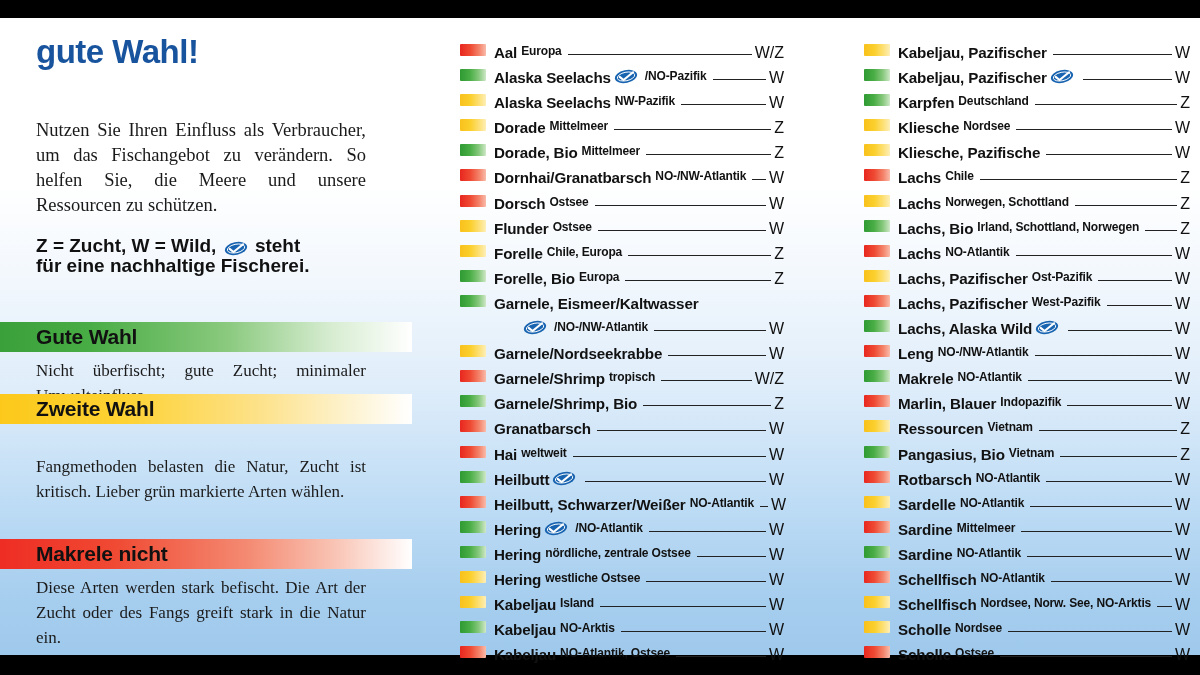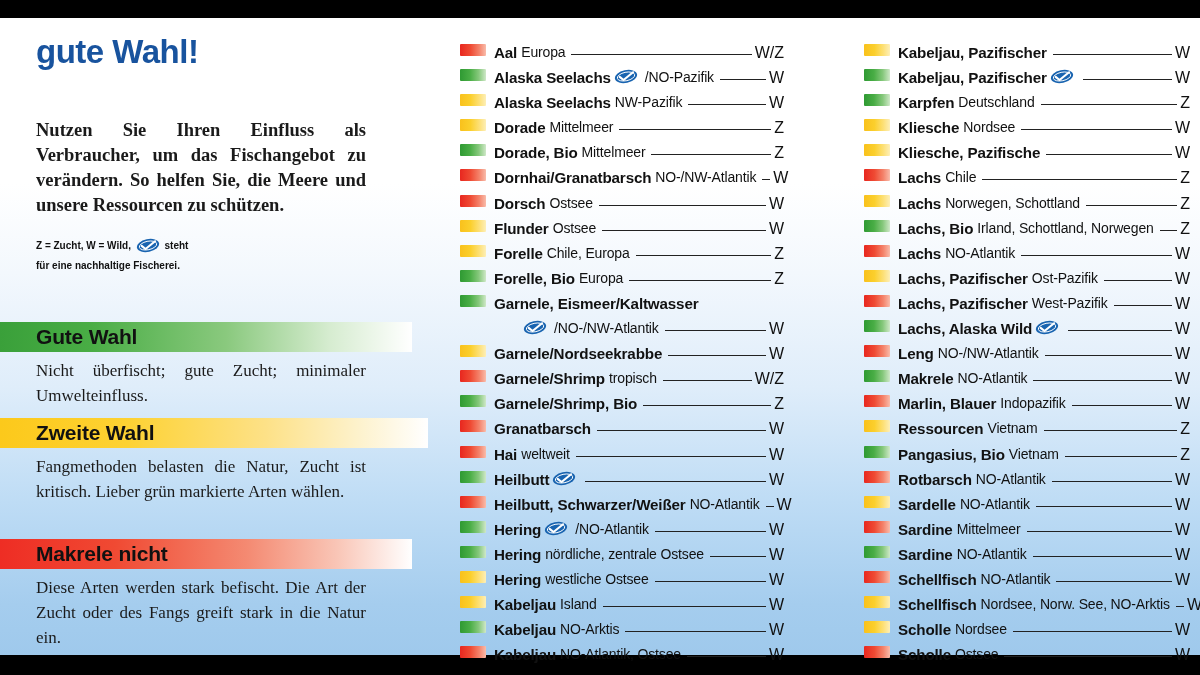--- a/index.html
+++ b/index.html
@@ -80,7 +80,7 @@
     flex:0 0 auto;letter-spacing:-0.15px;
   }
   .fregion{
-    font-size:14px;font-weight:normal;color:#111;
+    font-size:12px;font-weight:bold;color:#111;
     flex:0 0 auto;margin-left:4px;letter-spacing:-0.15px;
   }
   .leader{

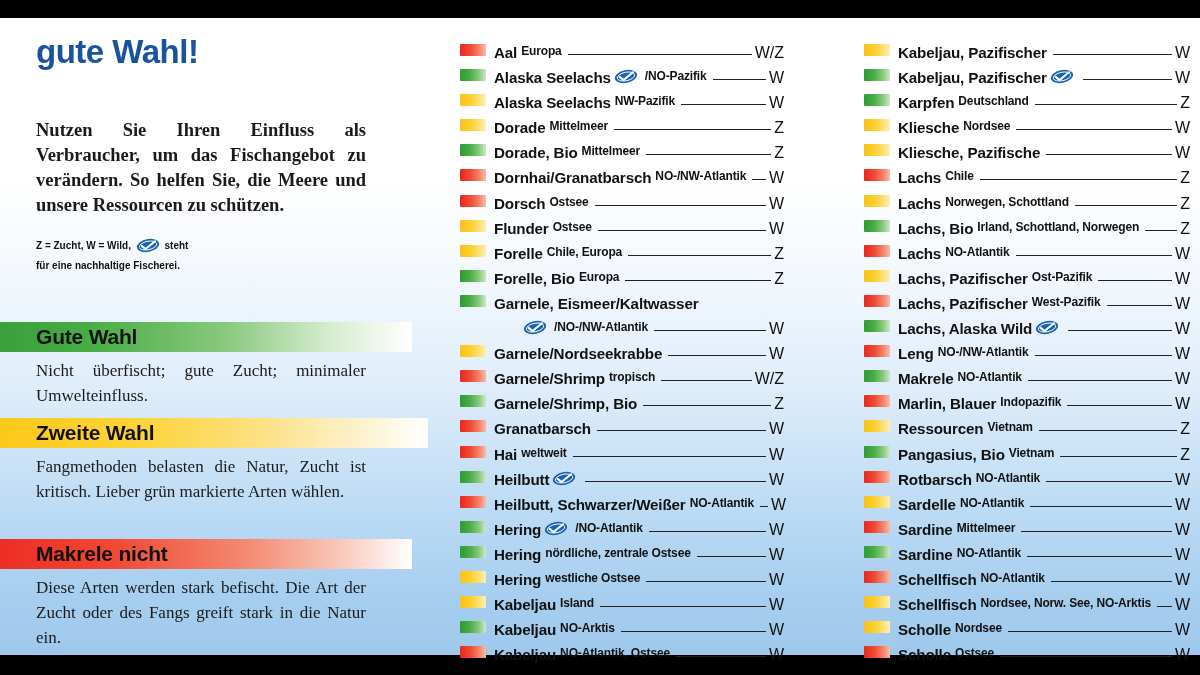--- a/index.html
+++ b/index.html
@@ -30,7 +30,7 @@
   .intro{
     position:absolute;left:36px;top:100px;width:330px;
     font-family:"Liberation Serif", serif;
-    font-size:18.5px;line-height:25px;color:#1a1a1a;text-align:justify;font-weight:bold;
+    font-size:18.5px;line-height:25px;color:#1a1a1a;text-align:justify;
   }
   .legendkey{
     position:absolute;left:36px;top:218px;width:330px;

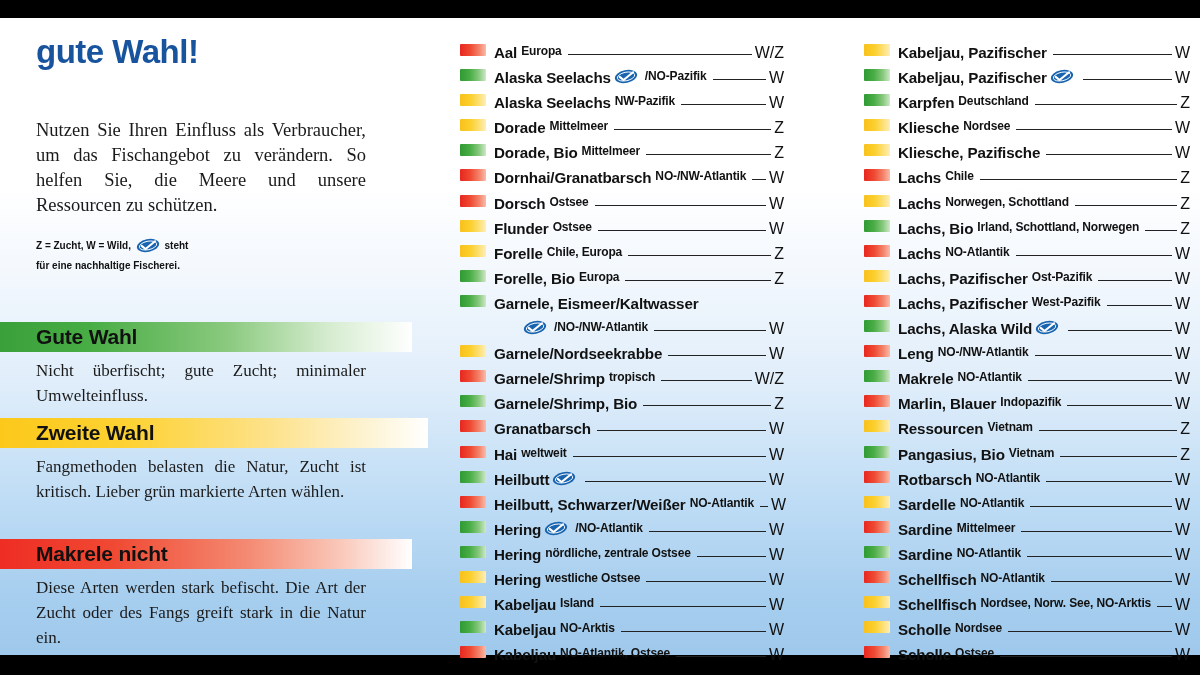--- a/index.html
+++ b/index.html
@@ -34,7 +34,7 @@
   }
   .legendkey{
     position:absolute;left:36px;top:218px;width:330px;
-    font-size:10px;line-height:20px;font-weight:bold;color:#111;
+    font-size:19px;line-height:20px;font-weight:bold;color:#111;
   }
   .legendkey .msc{vertical-align:-4px;margin:0 2px;}
 

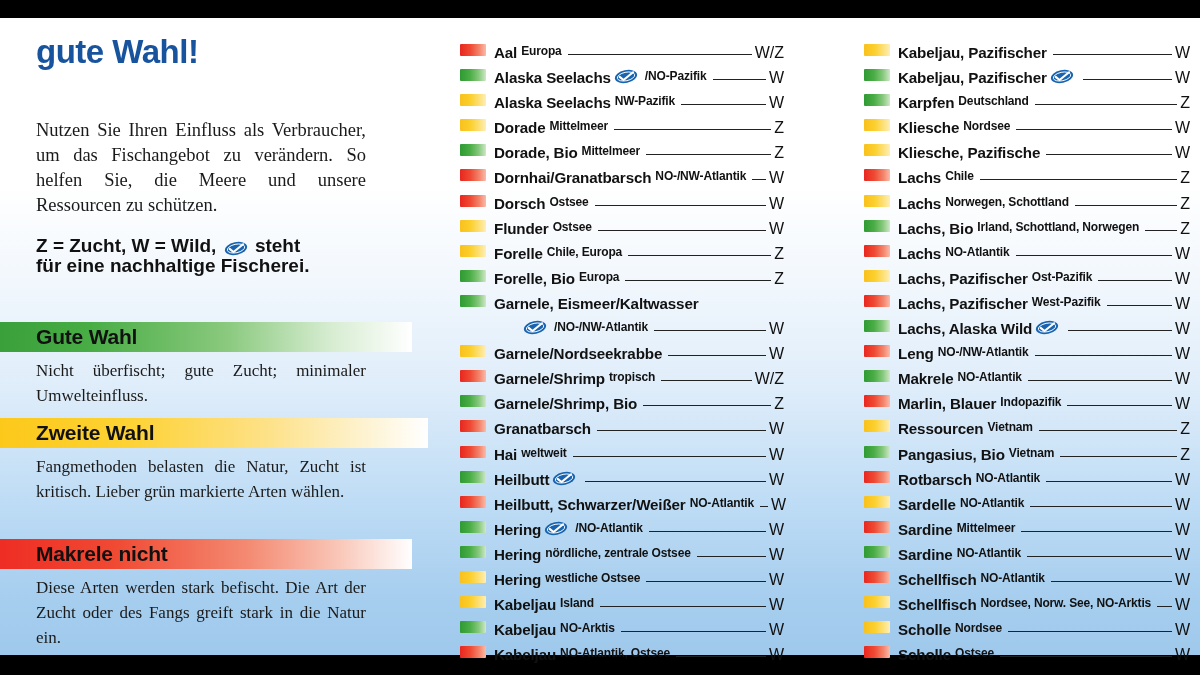--- a/index.html
+++ b/index.html
@@ -136,7 +136,7 @@
       </div>
       <div class="blurb" style="top:340px;">Nicht überfischt; gute Zucht; minimaler Umwelteinfluss.</div>
 
-      <div class="band band-yellow" style="top:400px;padding-left:16px;">
+      <div class="band band-yellow" style="top:376px;">
         <span>Zweite Wahl</span>
       </div>
       <div class="blurb" style="top:436px;">Fangmethoden belasten die Natur, Zucht ist kritisch. Lieber grün markierte Arten wählen.</div>

